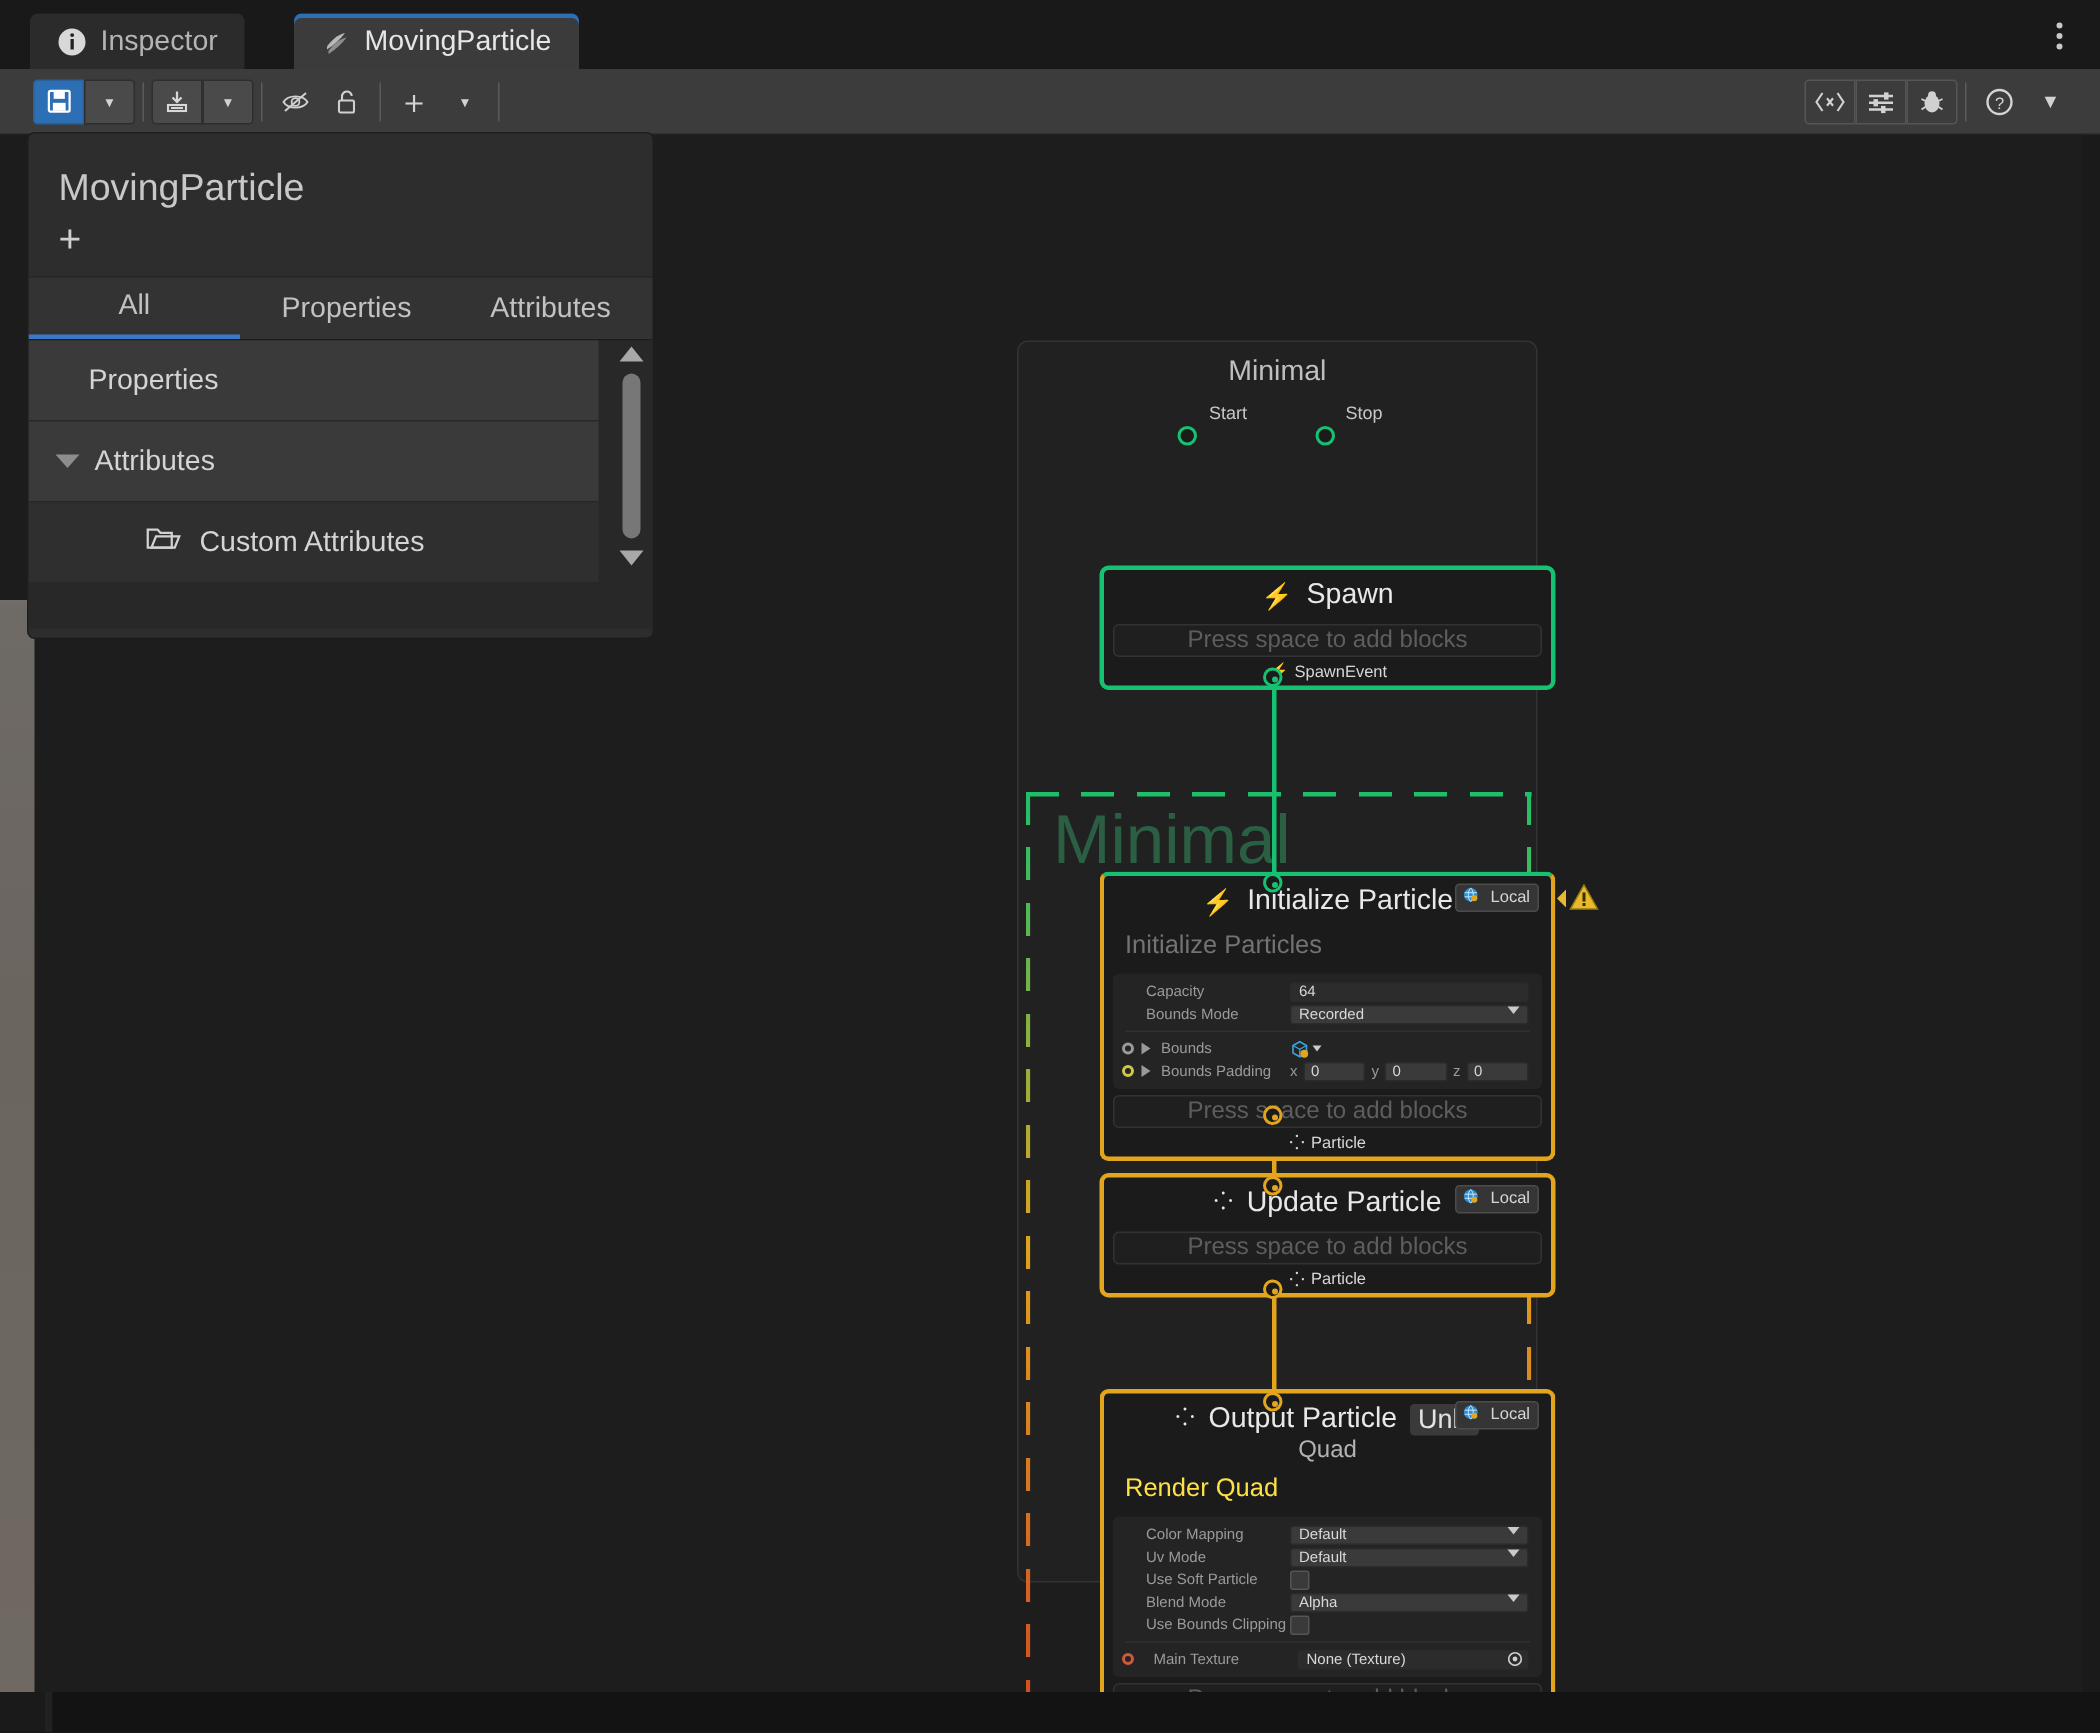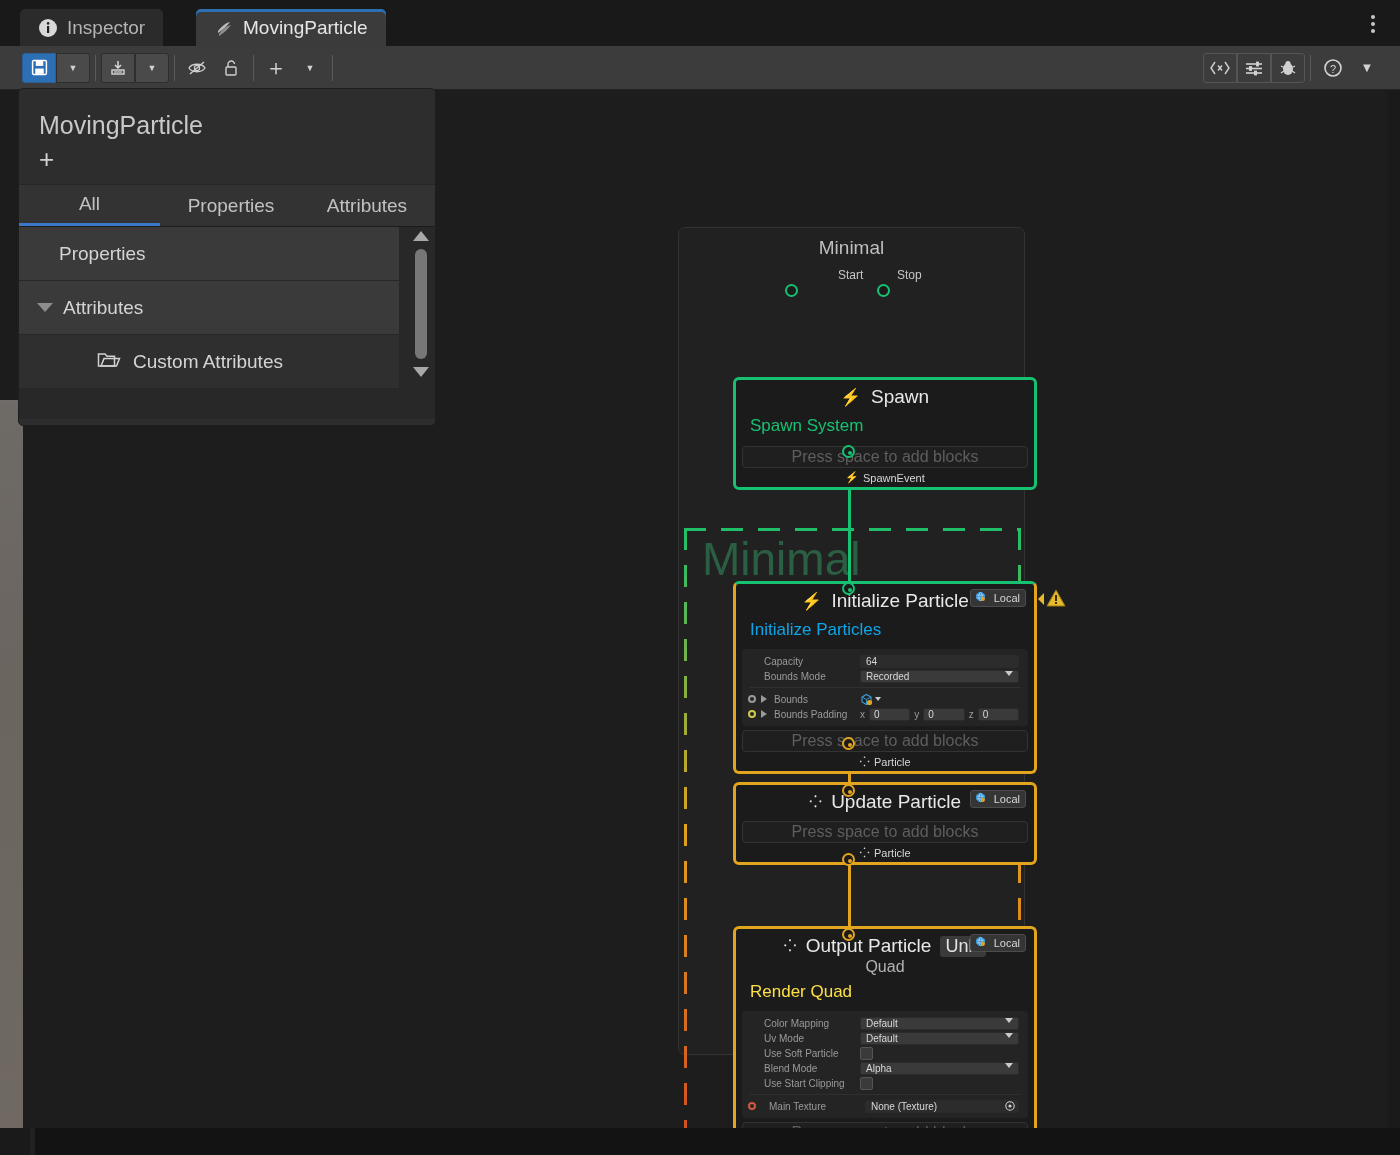--- a/index.html
+++ b/index.html
@@ -501,7 +501,7 @@
       </div>
     </div>
 
-    <div class="portlabel" style="left:783px; top:178px;margin-left:32px;">Start</div>
+    <div class="portlabel" style="left:783px; top:178px;">Start</div>
     <div class="portlabel" style="left:874px; top:178px;">Stop</div>
     <div class="port green" style="left:762px; top:194px;"></div>
     <div class="port green" style="left:854px; top:194px;"></div>

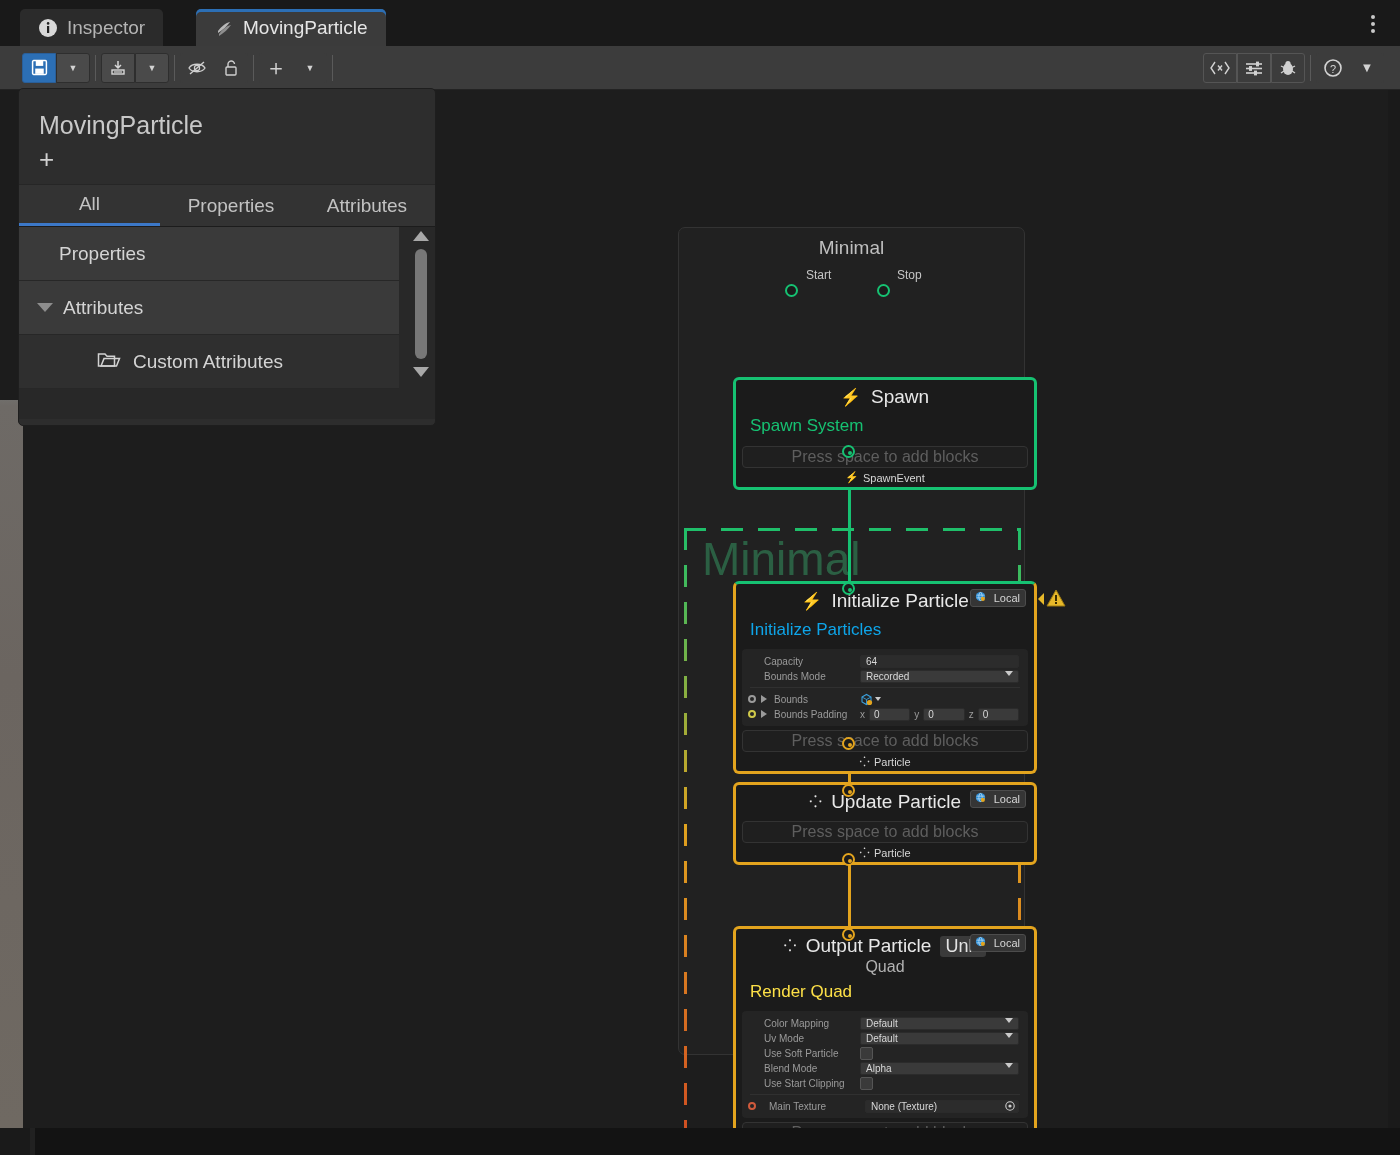--- a/index.html
+++ b/index.html
@@ -491,7 +491,6 @@
         <span class="lightning">⚡</span>
         <span>Spawn</span>
       </div>
-      <div class="node-subtitle" style="color:#16c172">Spawn System</div>
       <div class="add-block">
         <span>Press space to add blocks</span>
       </div>

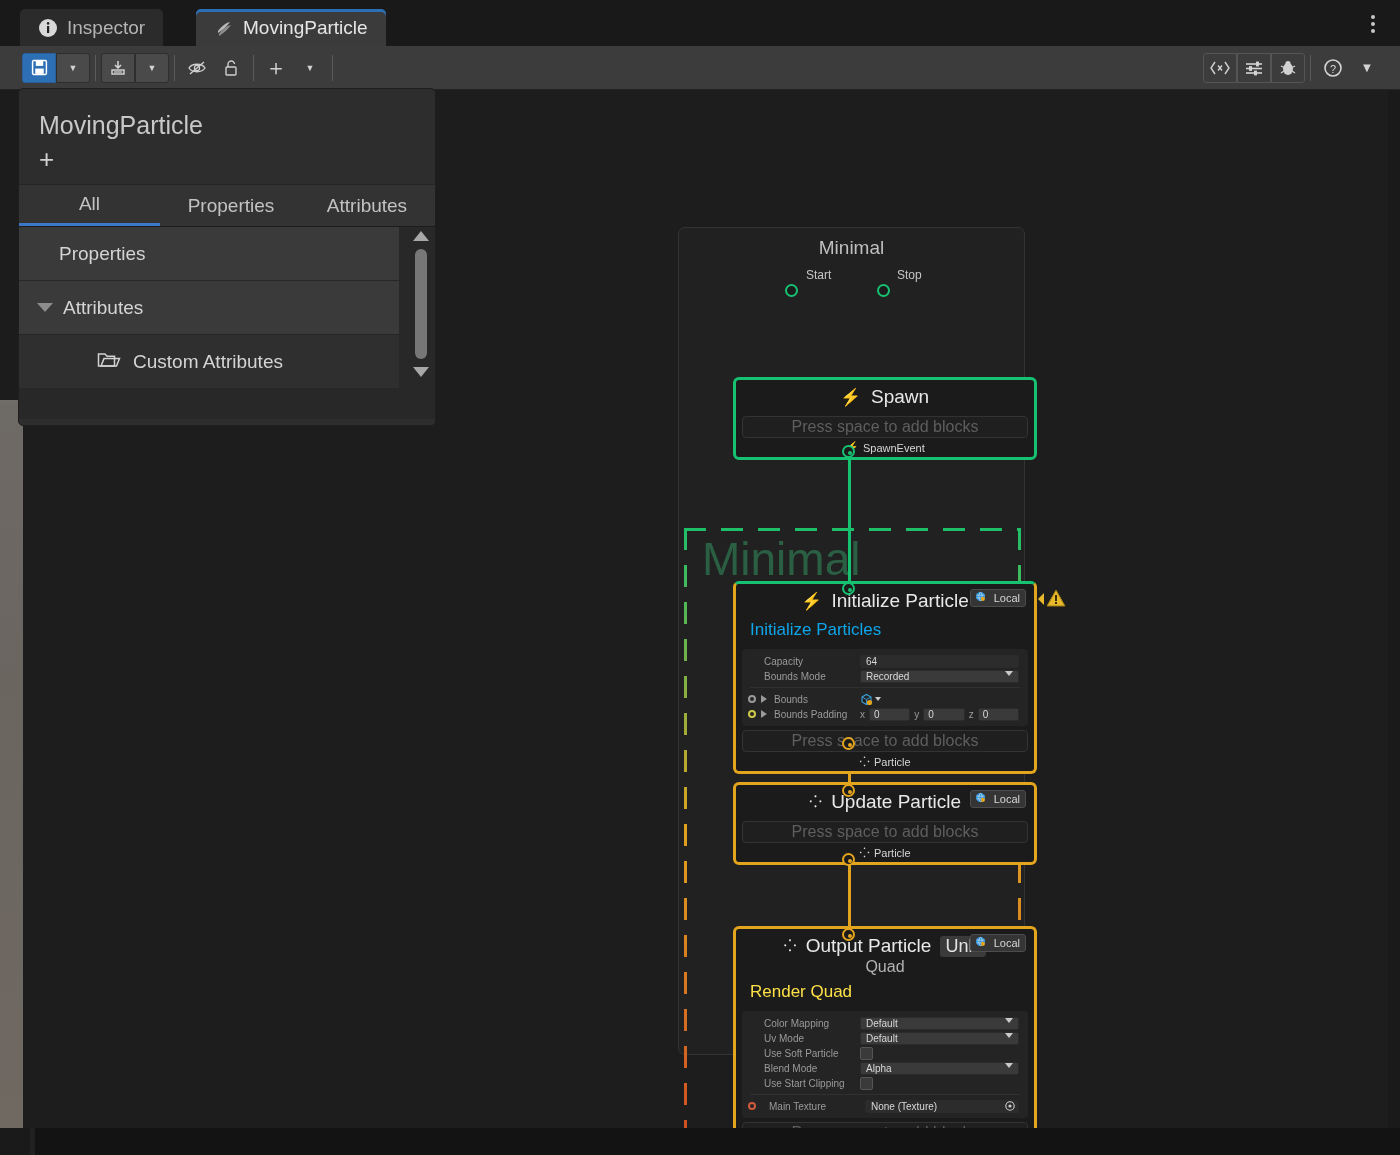--- a/index.html
+++ b/index.html
@@ -521,7 +521,7 @@
           <span>Local</span>
         </div>
       </div>
-      <div class="node-subtitle" style="color:#0ea5e9">Initialize Particles</div>
+      <div class="node-subtitle" style="color:#737373">Initialize Particles</div>
 
       <div class="props-block">
         <div class="prow">

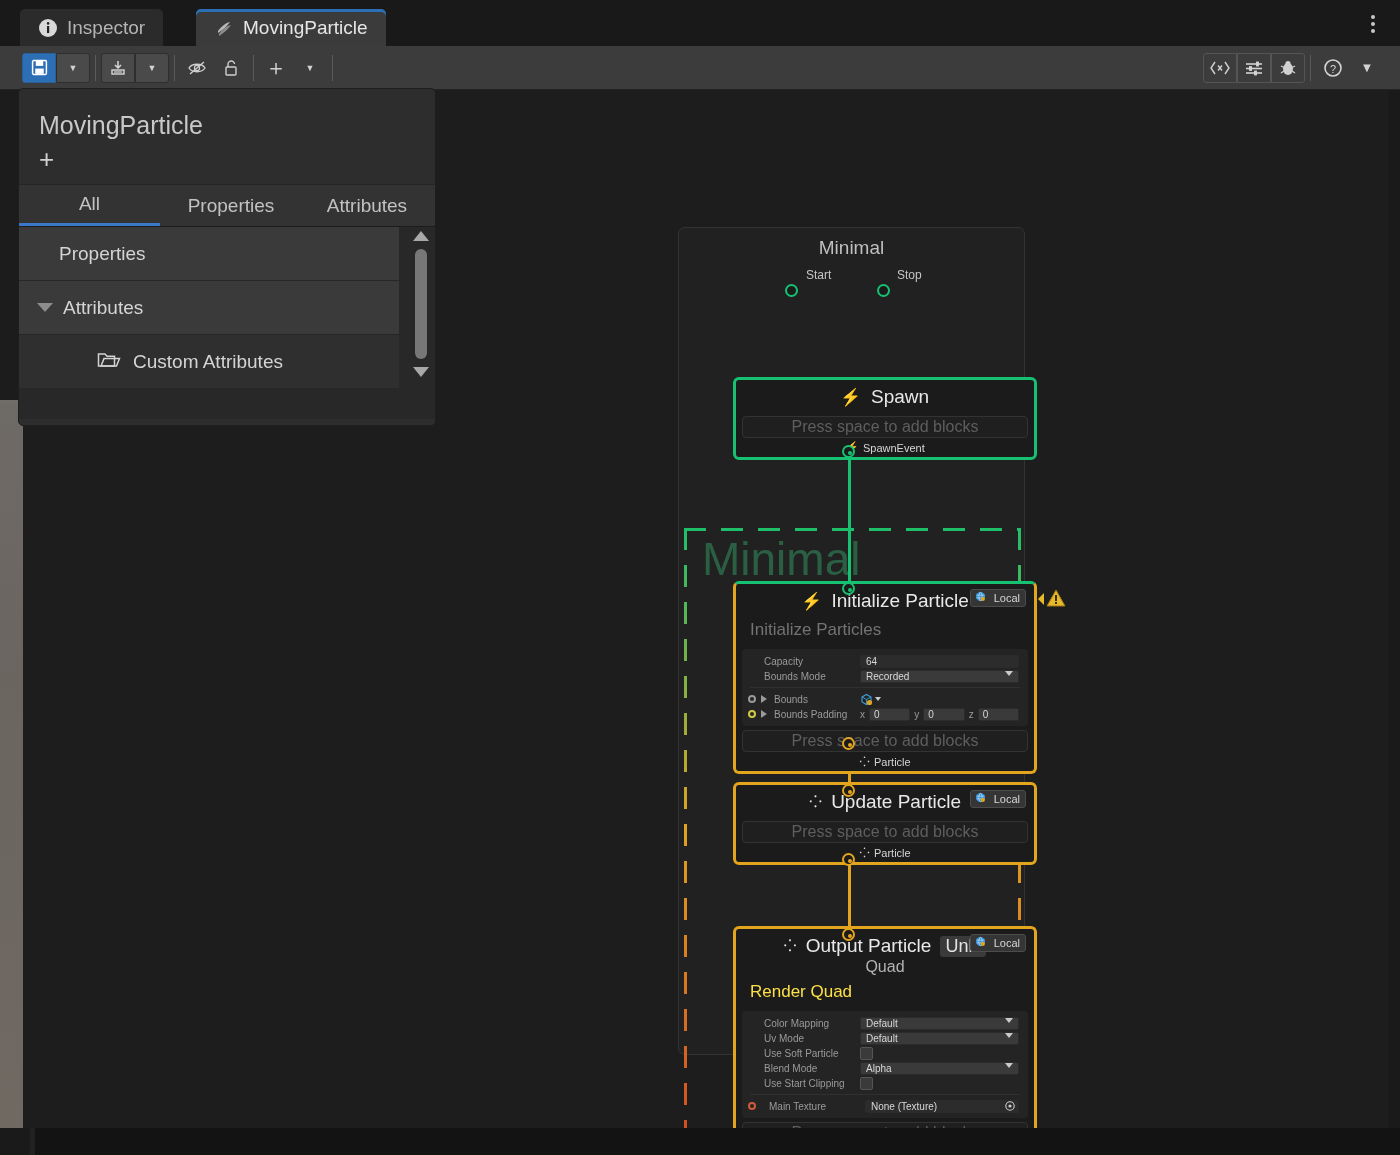--- a/index.html
+++ b/index.html
@@ -675,7 +675,7 @@
           </div>
         </div>
         <div class="prow">
-          <div class="plabel">Use Start Clipping</div>
+          <div class="plabel">Use Bounds Clipping</div>
           <div style="flex:1 1 auto;display:flex;">
             <span class="pcheck"></span>
           </div>

